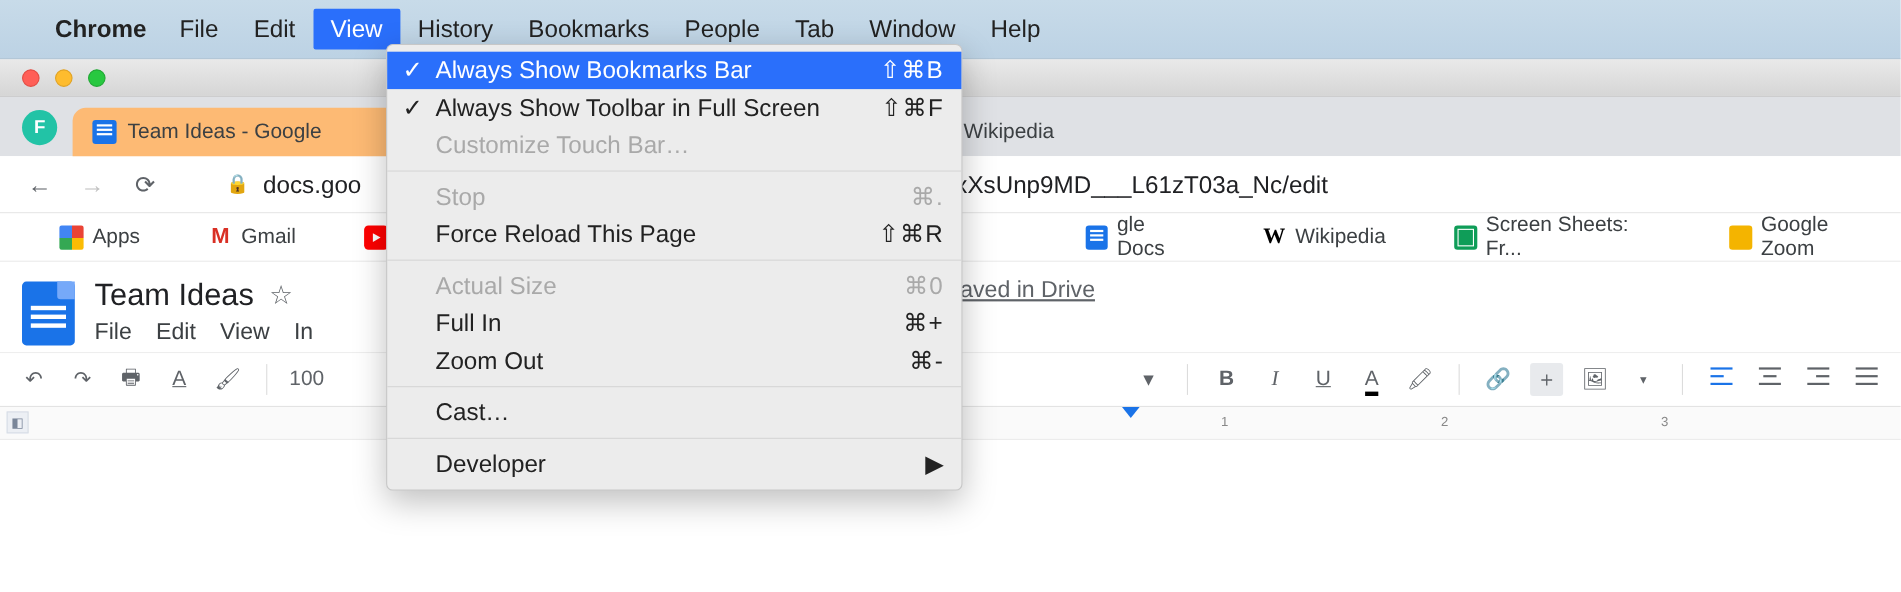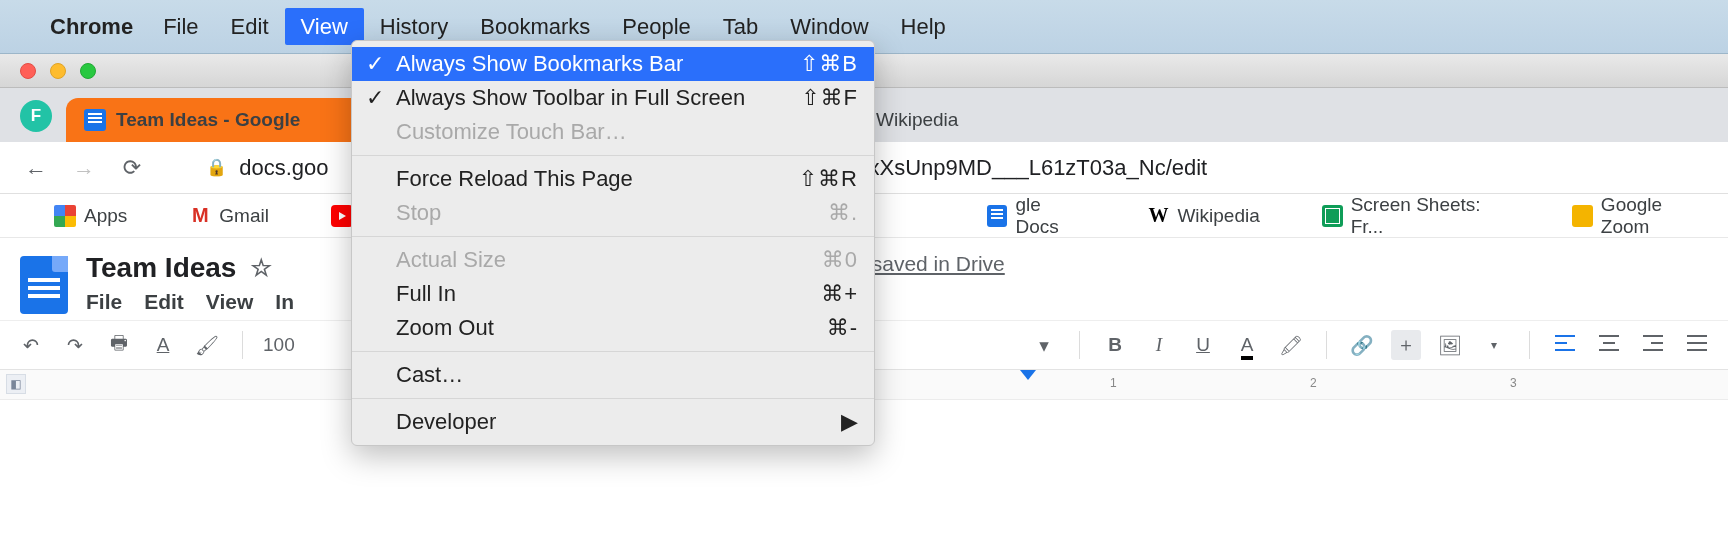--- a/index.html
+++ b/index.html
@@ -23,7 +23,7 @@
   .tabstrip { height: 54px; background: #dfe1e5; display:flex; align-items:flex-end; padding-left: 14px; }
   .avatar { width:32px;height:32px;border-radius:50%;background:#22c3a6;color:#fff;display:flex;align-items:center;justify-content:center;font-weight:600;margin:0 14px 10px 6px;font-size:17px;}
   .tab { height: 44px; display:flex; align-items:center; padding:0 18px; gap:10px; font-size:19px; color:#3c4043; min-width:380px; position:relative;}
-  .tab.active { background:#f97316; border-top-left-radius:12px; border-top-right-radius:12px;font-weight:bold; }
+  .tab.active { background:#fdba74; border-top-left-radius:12px; border-top-right-radius:12px; }
   .tab .close { margin-left:auto; font-size:18px; color:#5f6368;}
   .favicon { width:22px; height:22px; display:flex; align-items:center; justify-content:center; font-size:14px;}
   .favicon.docs { background:#1a73e8; border-radius:3px; position:relative; }

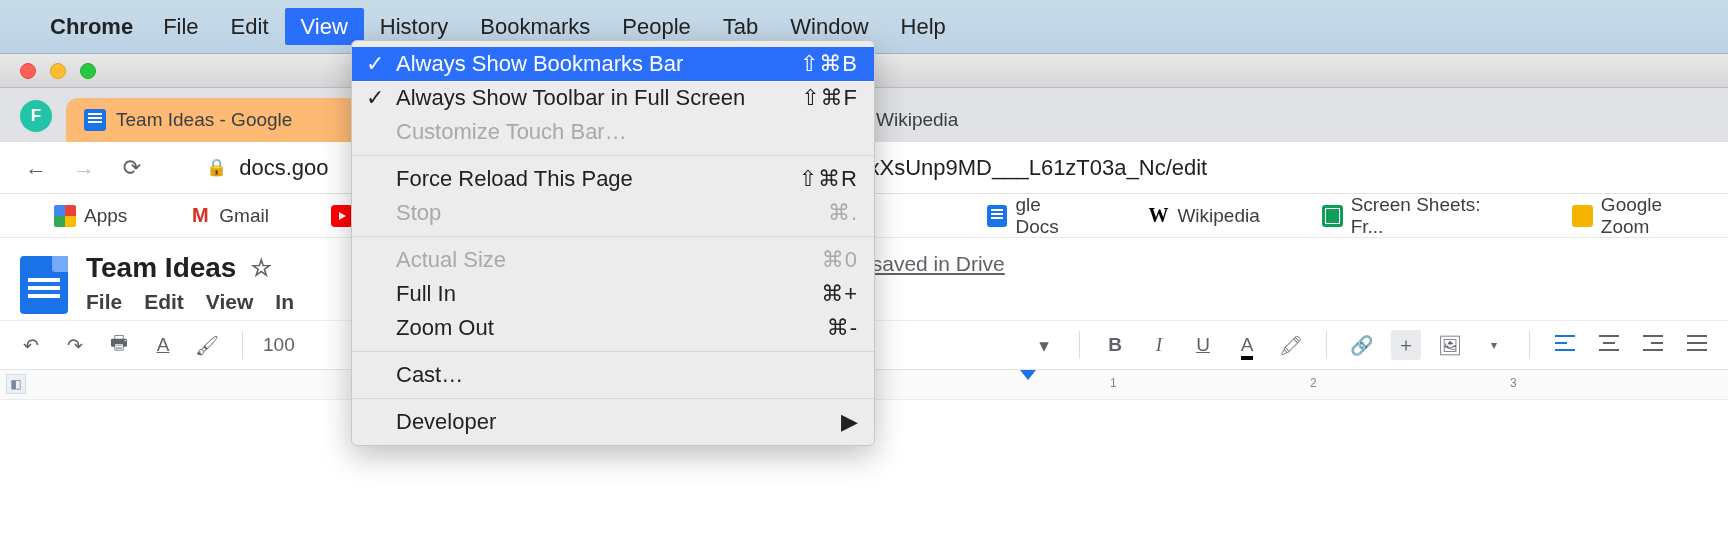--- a/index.html
+++ b/index.html
@@ -250,14 +250,14 @@
       <span>Customize Touch Bar…</span>
     </div>
     <div class="dd-sep"></div>
-    <div class="dd-item">
-      <span>Force Reload This Page</span>
-      <span class="shortcut">⇧⌘R</span>
-    </div>
     <div class="dd-item disabled">
       <span>Stop</span>
       <span class="shortcut">⌘.</span>
     </div>
+    <div class="dd-item">
+      <span>Force Reload This Page</span>
+      <span class="shortcut">⇧⌘R</span>
+    </div>
     <div class="dd-sep"></div>
     <div class="dd-item disabled">
       <span>Actual Size</span>

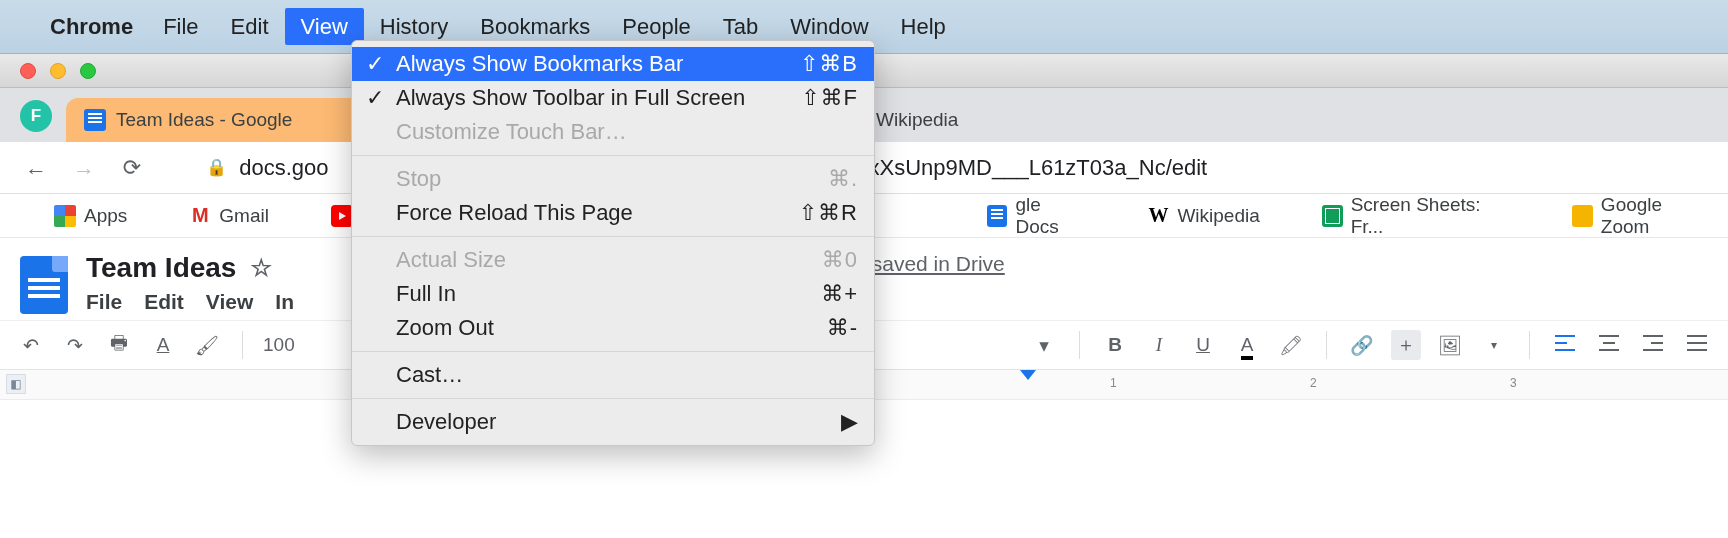--- a/index.html
+++ b/index.html
@@ -54,7 +54,7 @@
   .docs-logo{width:48px;height:58px;background:#1a73e8;border-radius:4px;position:relative;margin-top:4px;}
   .docs-logo::before{content:"";position:absolute;right:0;top:0;width:16px;height:16px;background:#76a9f9;border-bottom-left-radius:3px;}
   .docs-logo::after{content:"";position:absolute;left:8px;right:8px;top:22px;height:4px;background:#fff;box-shadow:0 8px 0 #fff,0 16px 0 #fff;}
-  .docs-titles{display:flex;flex-direction:column;gap:6px;font-weight:bold;}
+  .docs-titles{display:flex;flex-direction:column;gap:6px;}
   .title-row{display:flex;align-items:center;gap:14px;}
   .doc-title{font-size:28px;color:#202124;}
   .star{font-size:24px;color:#5f6368;}

